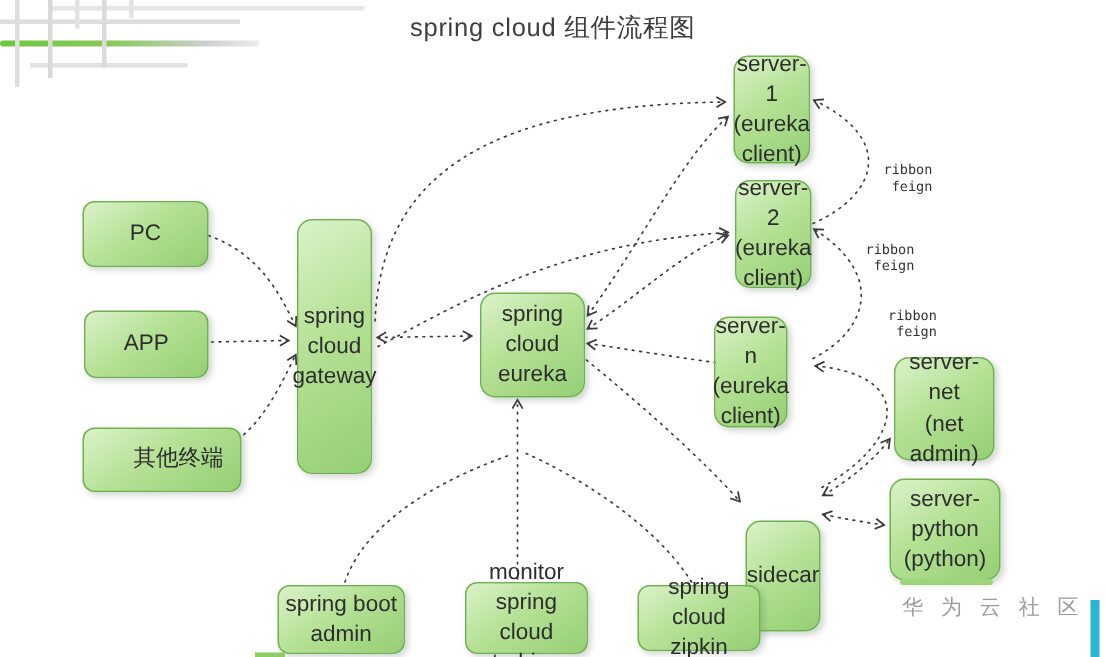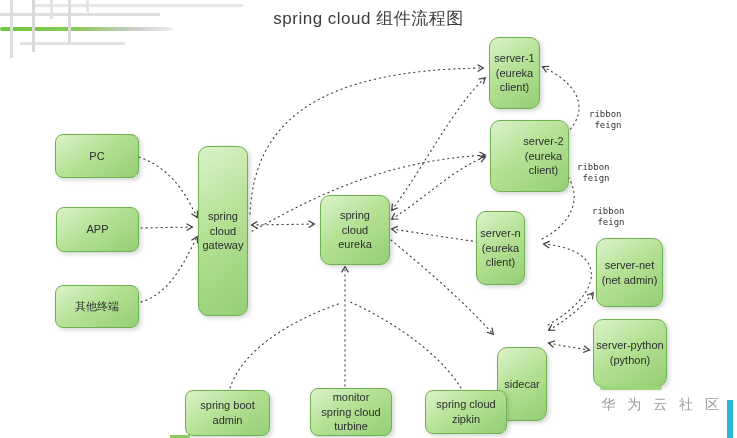--- a/index.html
+++ b/index.html
@@ -26,7 +26,7 @@
     border:1px solid #6fb150;border-radius:10px;
     box-shadow:2px 2px 4px rgba(90,110,90,.28);
     display:flex;align-items:center;justify-content:center;
-    text-align:center;font-size:11px;line-height:1.35;color:#2d2d2d;
+    text-align:center;font-size:15px;line-height:1.35;color:#2d2d2d;
     white-space:pre-line;
   }
   .node.big-r{border-radius:8px;}

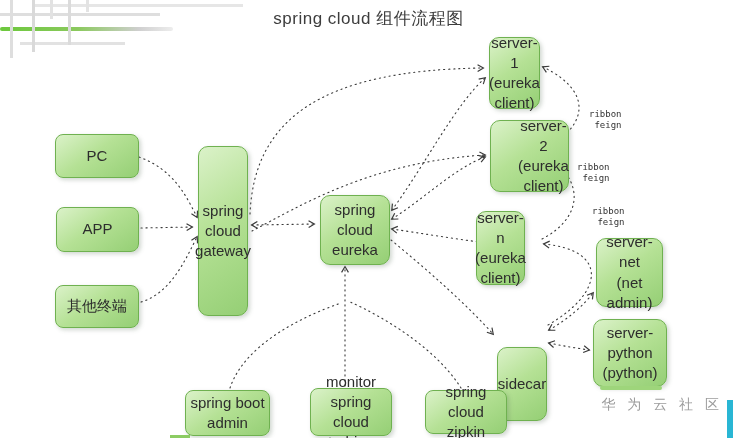--- a/index.html
+++ b/index.html
@@ -104,7 +104,7 @@
 <div class="node" style="left:489px;top:37px;width:49px;height:70px;">server-1
 (eureka
 client)</div>
-<div class="node" style="left:490px;top:120px;width:49px;height:70px;padding-left:28px;">server-2
+<div class="node" style="left:490px;top:120px;width:49px;height:70px;">server-2
 (eureka
 client)</div>
 <div class="node" style="left:476px;top:211px;width:47px;height:72px;">server-n

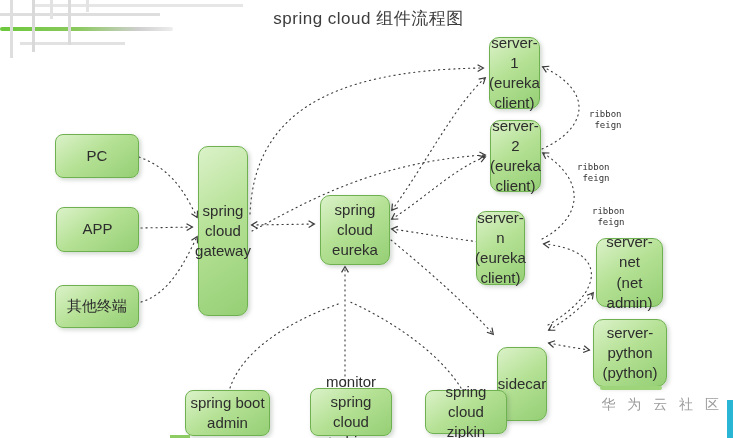--- a/index.html
+++ b/index.html
@@ -92,7 +92,7 @@
 
 <div class="node big-r" style="left:55px;top:134px;width:82px;height:42px;">PC</div>
 <div class="node big-r" style="left:56px;top:207px;width:81px;height:43px;">APP</div>
-<div class="node big-r" style="left:55px;top:285px;width:82px;height:41px;">其他终端</div>
+<div class="node big-r" style="left:55px;top:285px;width:82px;height:41px;padding-left:22px;">其他终端</div>
 
 <div class="node" style="left:198px;top:146px;width:48px;height:168px;">spring
 cloud

